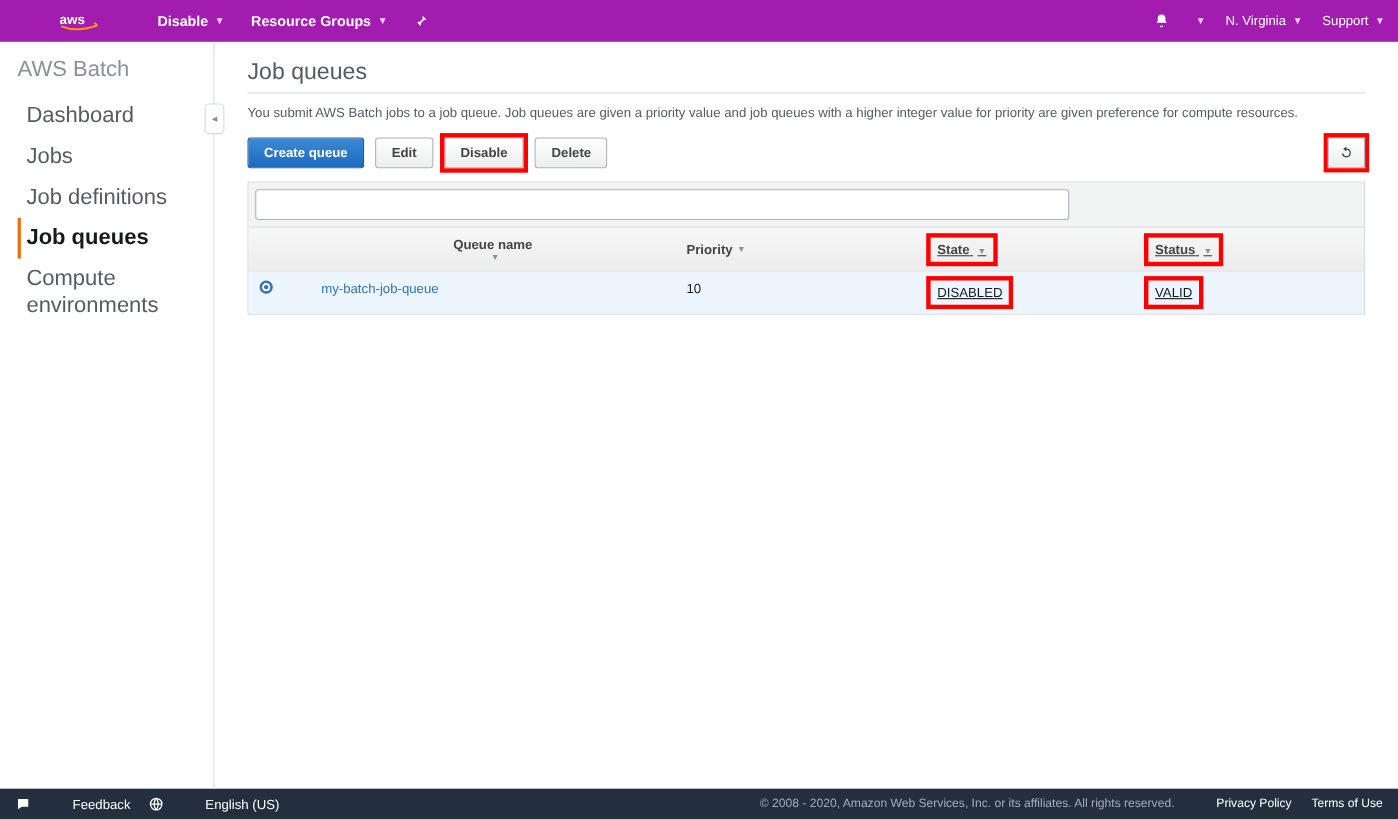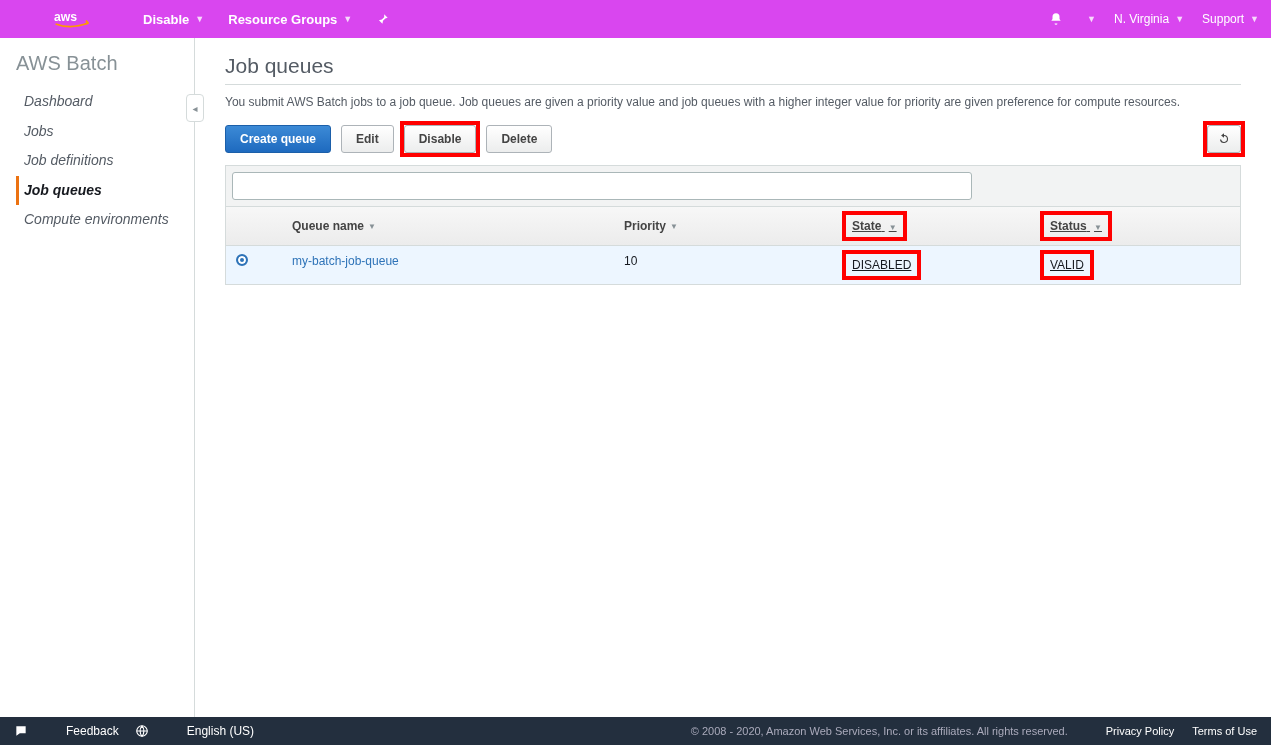--- a/index.html
+++ b/index.html
@@ -4,7 +4,7 @@
 <style>
 * { margin:0; padding:0; box-sizing:border-box; font-family:"Amazon Ember","Helvetica Neue",Helvetica,Arial,sans-serif; }
 body { background:#fff; font-size:13px; color:#16191f; width:1271px; height:745px; display:flex; flex-direction:column; }
-.topbar { background:#d946ef; height:38px; display:flex; align-items:center; color:#fff; padding:0 12px; }
+.topbar { background:#a21caf; height:38px; display:flex; align-items:center; color:#fff; padding:0 12px; }
 .topbar .logo { display:flex; align-items:center; margin-right:40px; margin-left:42px; }
 .topbar .logo svg { height:18px; }
 .topbar .menu-item { font-size:13px; font-weight:bold; margin-right:24px; display:flex; align-items:center; cursor:pointer; }

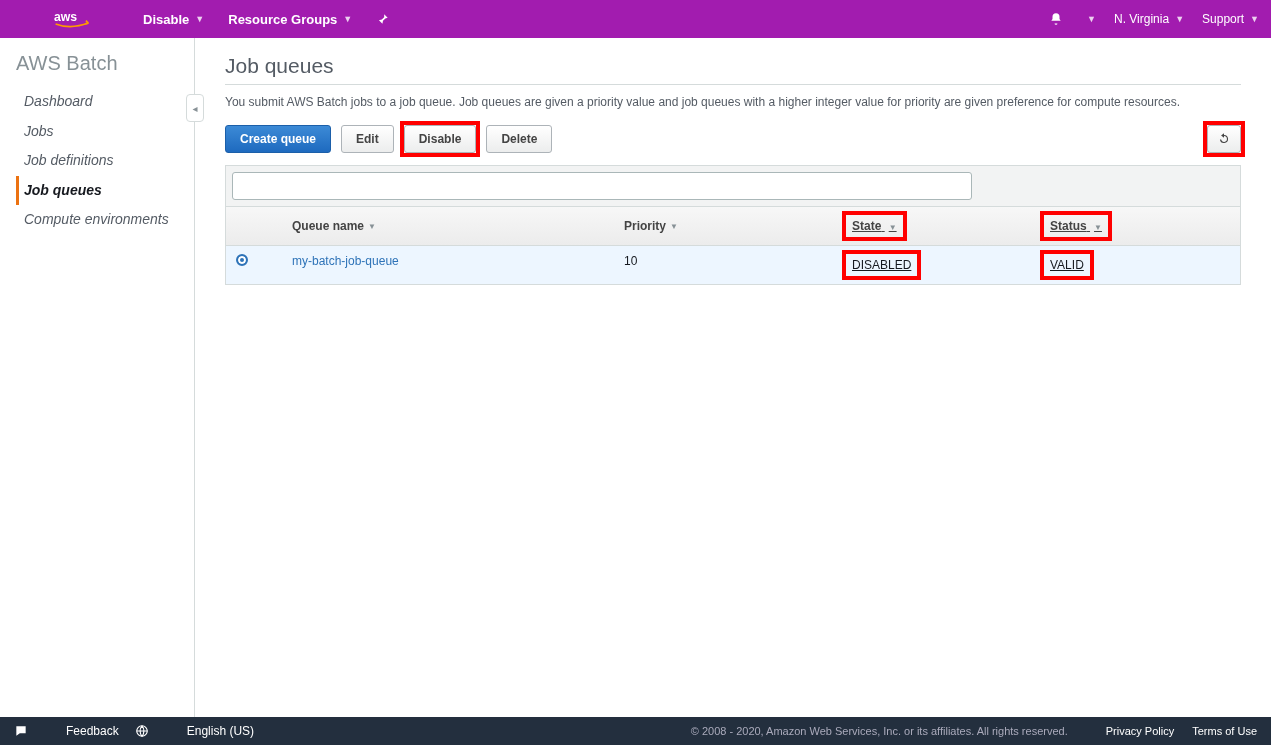--- a/index.html
+++ b/index.html
@@ -18,7 +18,7 @@
 .sidebar { width:195px; border-right:1px solid #d5dbdb; padding:14px 0 0 16px; position:relative; }
 .sidebar h1 { font-size:20px; font-weight:400; color:#879196; margin-bottom:12px; }
 .sidebar ul { list-style:none; }
-.sidebar li { padding:6px 0 6px 8px; font-size:14px; color:#545b64; cursor:pointer; line-height:1.25;font-style:italic;}
+.sidebar li { padding:6px 0 6px 8px; font-size:20px; color:#545b64; cursor:pointer; line-height:1.25;}
 .sidebar li.active { font-weight:700; color:#16191f; border-left:3px solid #ec7211; padding-left:5px;}
 .sidebar .collapse-handle { position:absolute; right:-10px; top:56px; width:18px; height:28px; background:#fff; border:1px solid #d5dbdb; border-radius:4px; display:flex; align-items:center; justify-content:center; font-size:10px; color:#879196; cursor:pointer;}
 

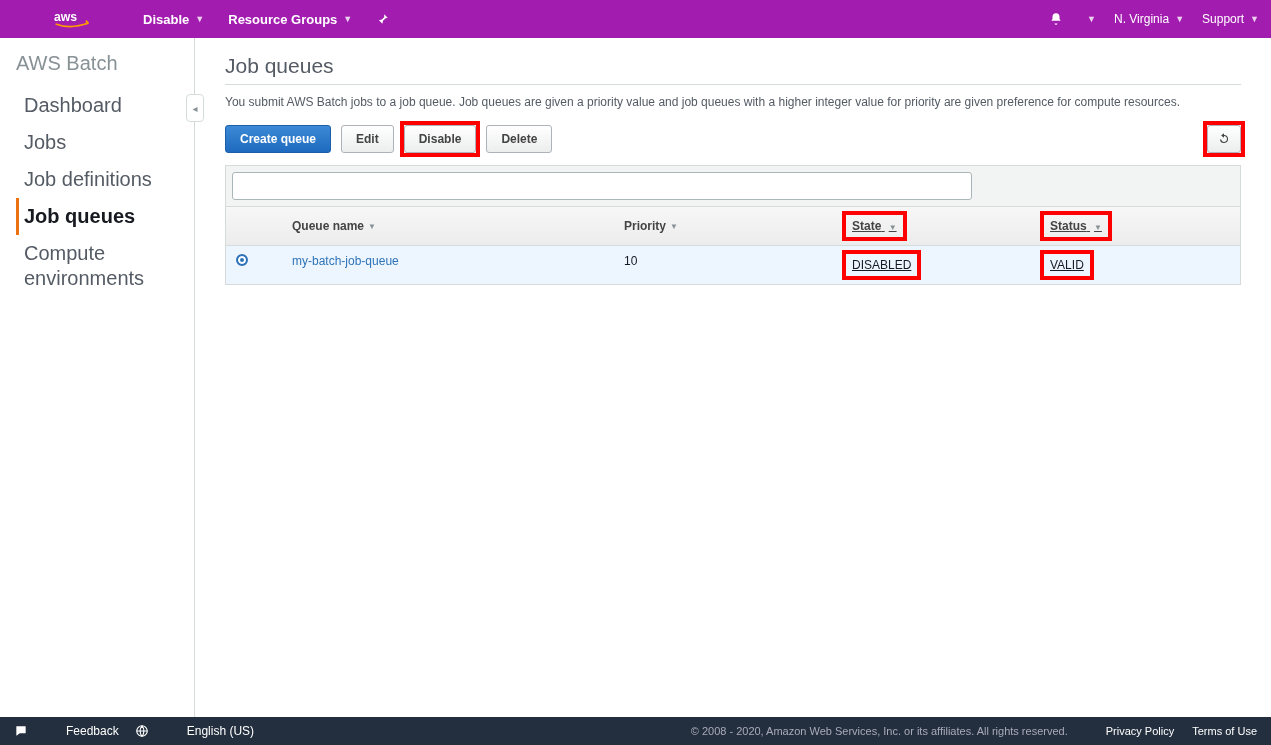--- a/index.html
+++ b/index.html
@@ -43,7 +43,7 @@
 .th { padding:8px 10px; font-size:12px; font-weight:700; color:#444; display:flex; align-items:center; }
 .th .sort { margin-left:4px; font-size:8px; color:#879196;}
 .col-radio{ width:56px; }
-.col-name { width:332px; }
+.col-name { width:332px;flex-direction:column; }
 .col-prio { width:222px; }
 .col-state{ width:198px; }
 .col-status{ width:auto; flex:1;}

